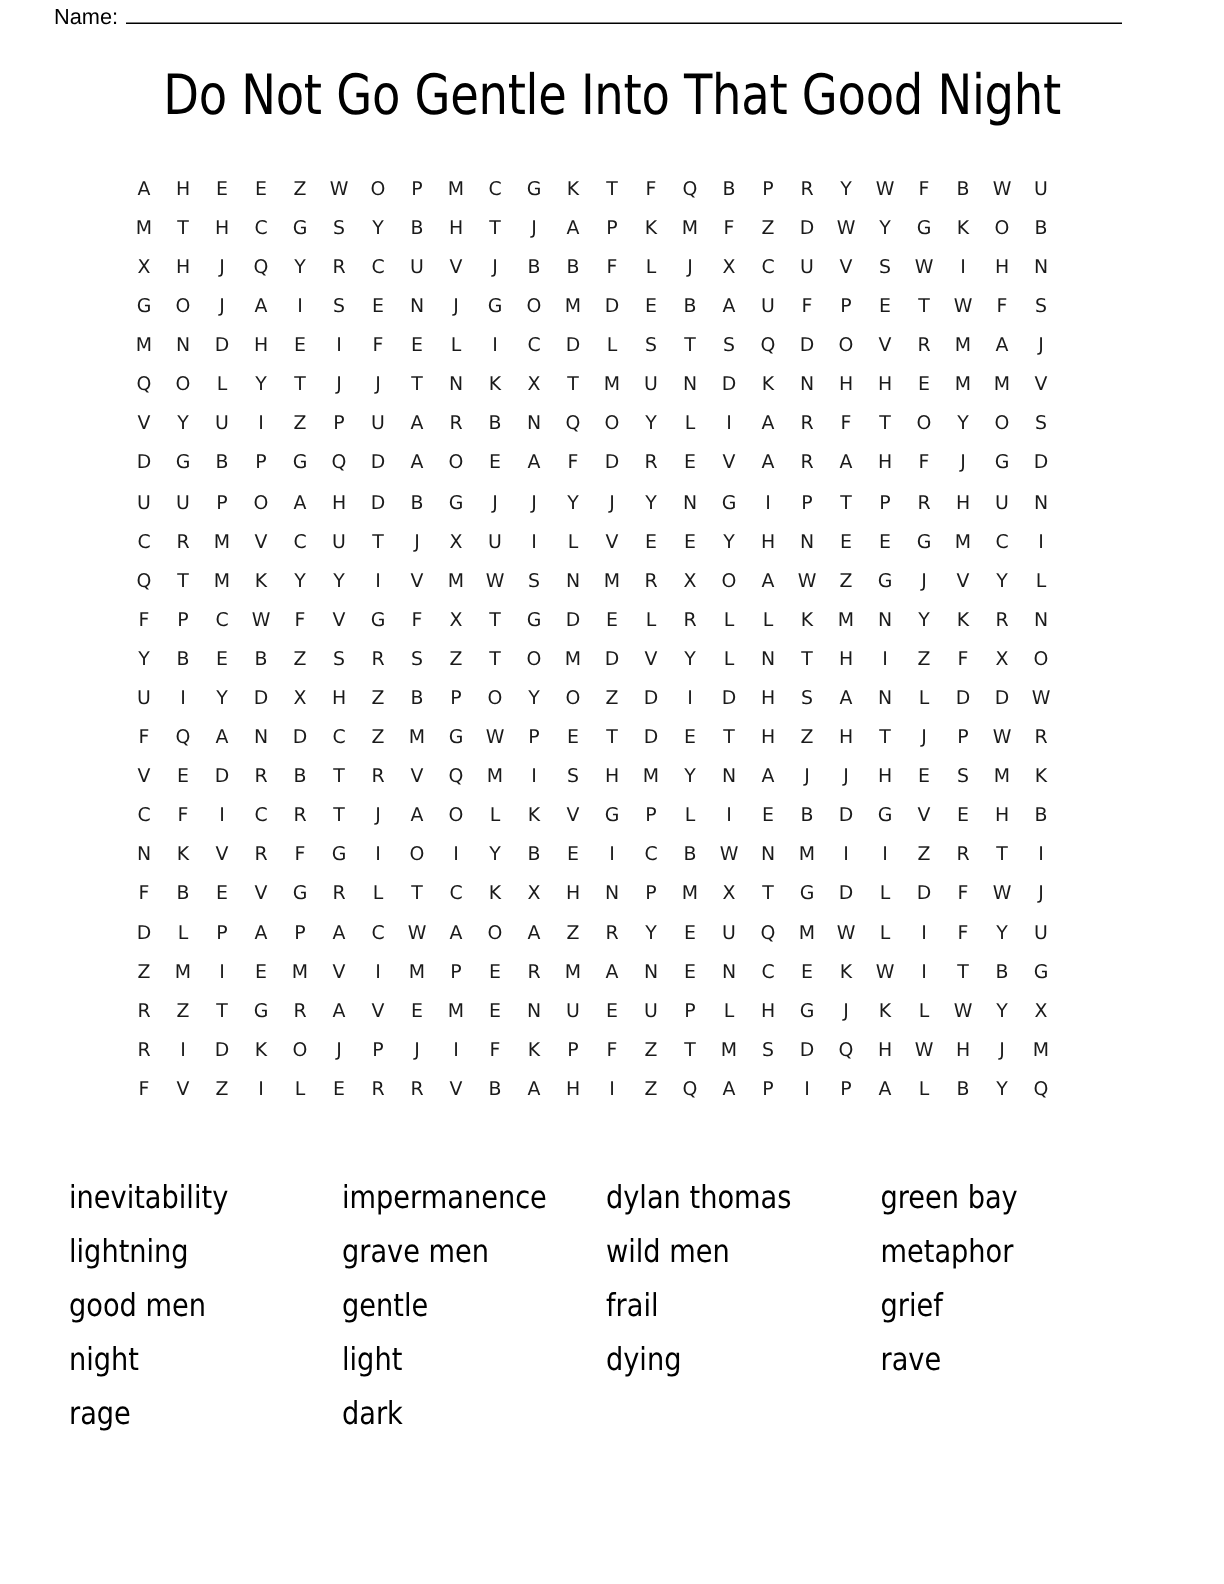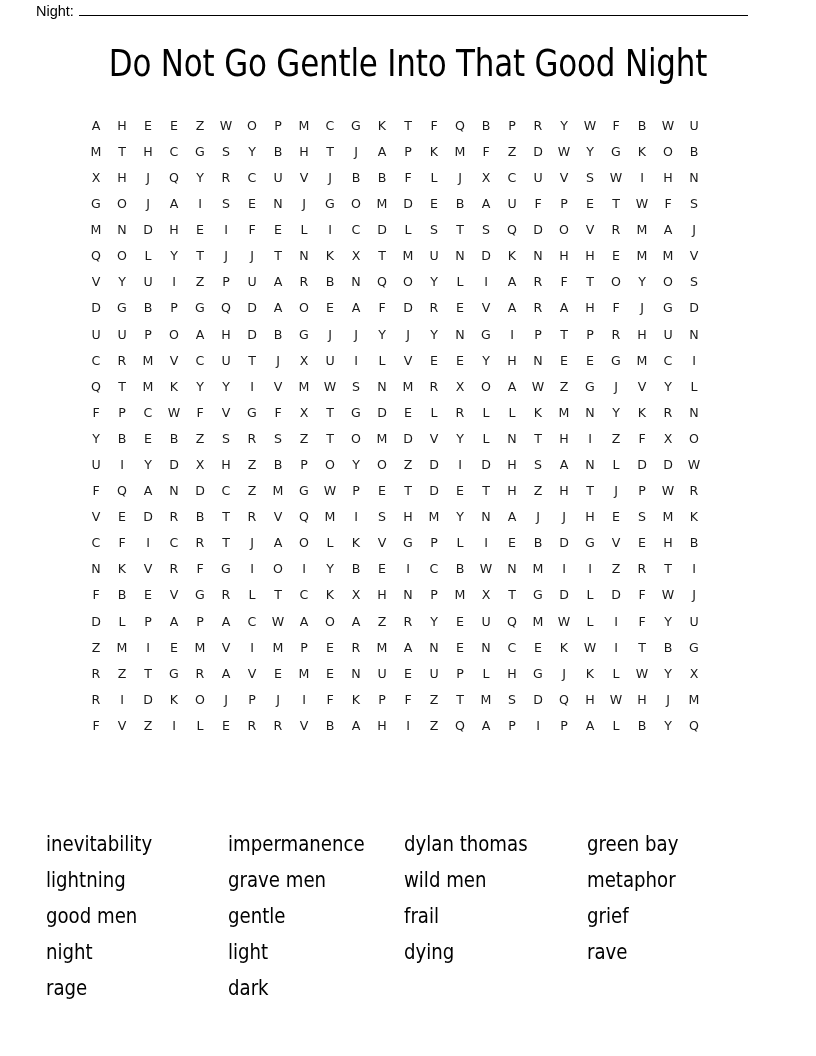--- a/index.html
+++ b/index.html
@@ -104,7 +104,7 @@
 <body>
 
 <div class="name-row">
-  <span class="name-label">Night:</span>
+  <span class="name-label">Name:</span>
   <span class="name-blank"></span>
 </div>
 

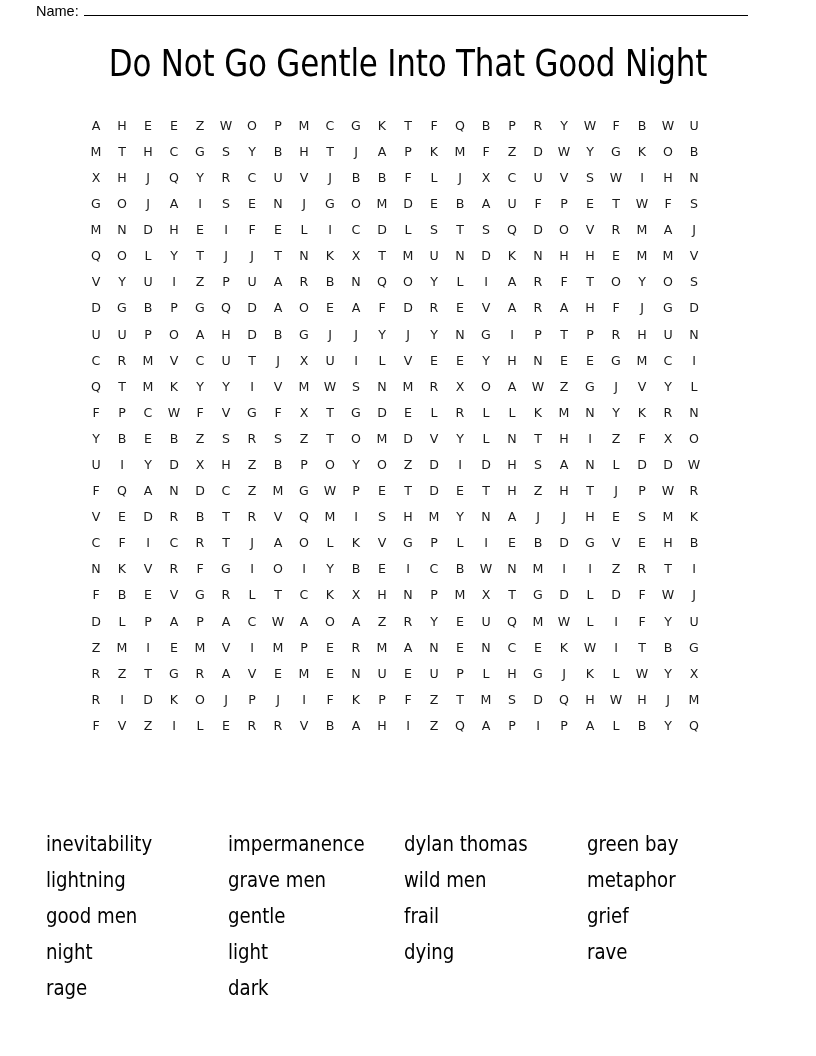--- a/index.html
+++ b/index.html
@@ -87,7 +87,6 @@
     grid-template-columns: 182px 176px 183px 183px;
     grid-auto-rows: 36px;
     align-content: start;
-    margin-top: 46px;
   }
   .word-item {
     font-family: "DejaVu Sans Condensed", "Liberation Sans Narrow", "Liberation Sans", sans-serif;

